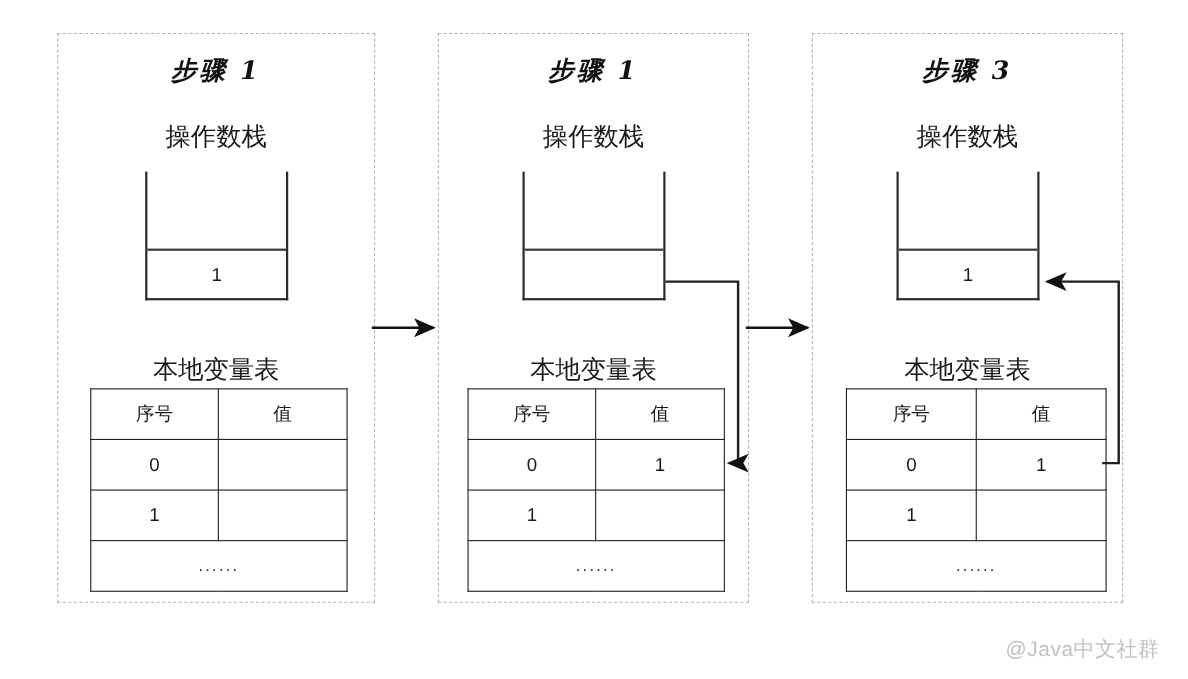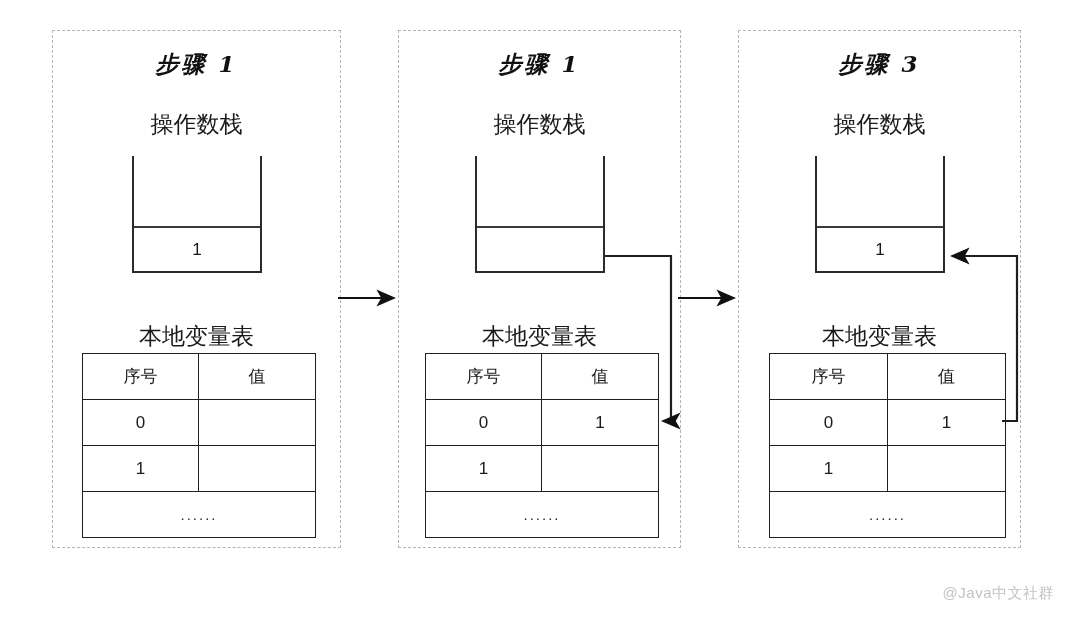--- a/index.html
+++ b/index.html
@@ -123,7 +123,7 @@
     position: absolute;
     right: 26px;
     bottom: 14px;
-    font-size: 15px;
+    font-size: 19px;
     color: #c2c2c2;
     letter-spacing: 0.5px;
   }

